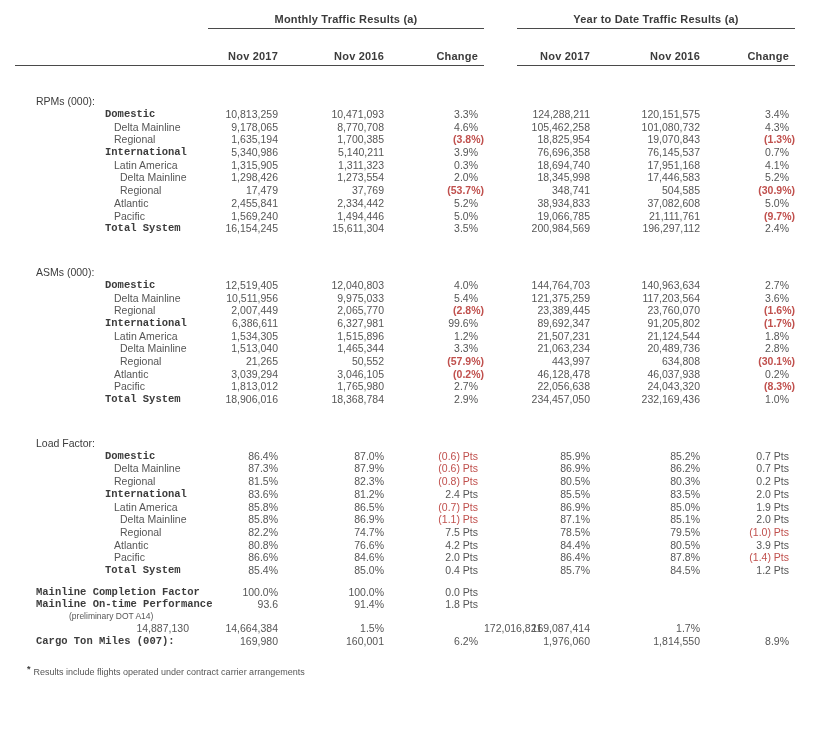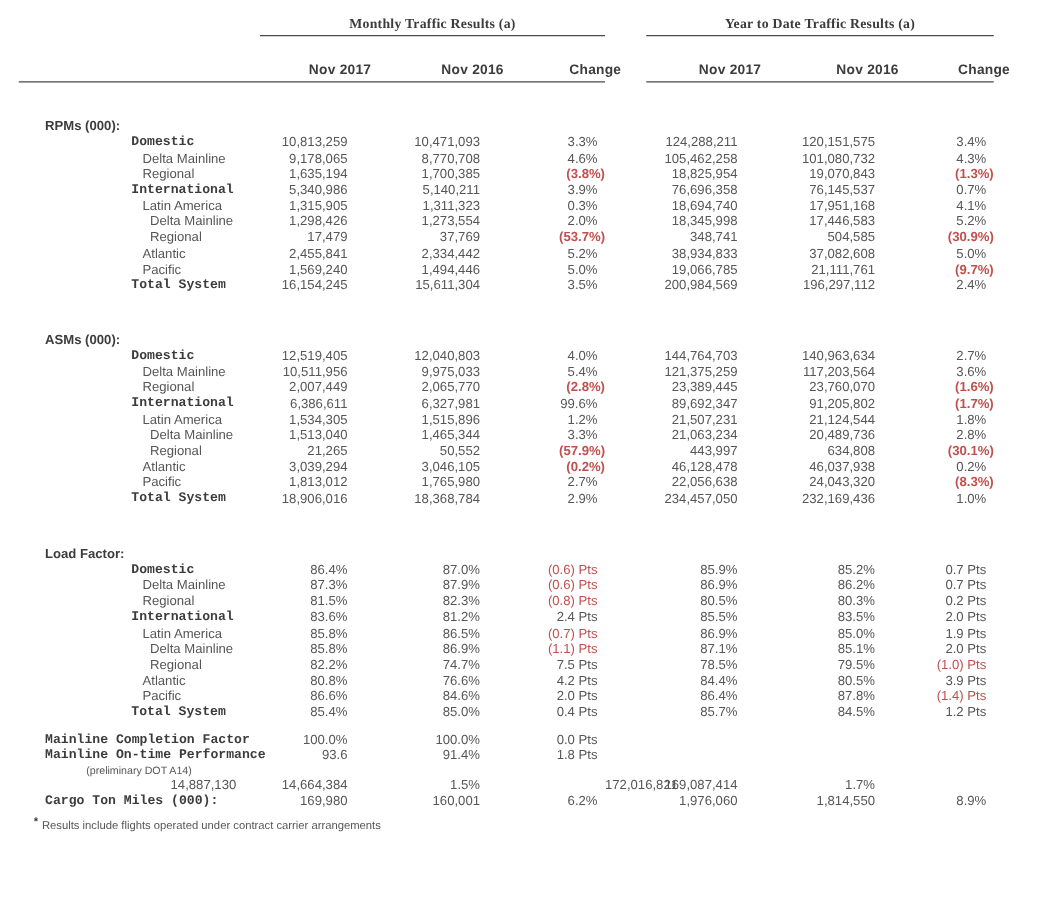--- a/index.html
+++ b/index.html
@@ -14,7 +14,7 @@
   }
   .sheet{width:795px; padding-top:13px;}
   .grid{display:grid; grid-template-columns:195px 89px 106px 94px 30px 82px 110px 89px;}
-  .ghead{grid-template-columns:195px 289px 30px 281px;font-family:Liberation Serif, serif;}
+  .ghead{grid-template-columns:195px 289px 30px 281px;}
   .ghead .group{
     font-size:11px; font-weight:bold; color:var(--dark); text-align:center;
     padding-bottom:3px; border-bottom:1px solid var(--rule); letter-spacing:.2px;

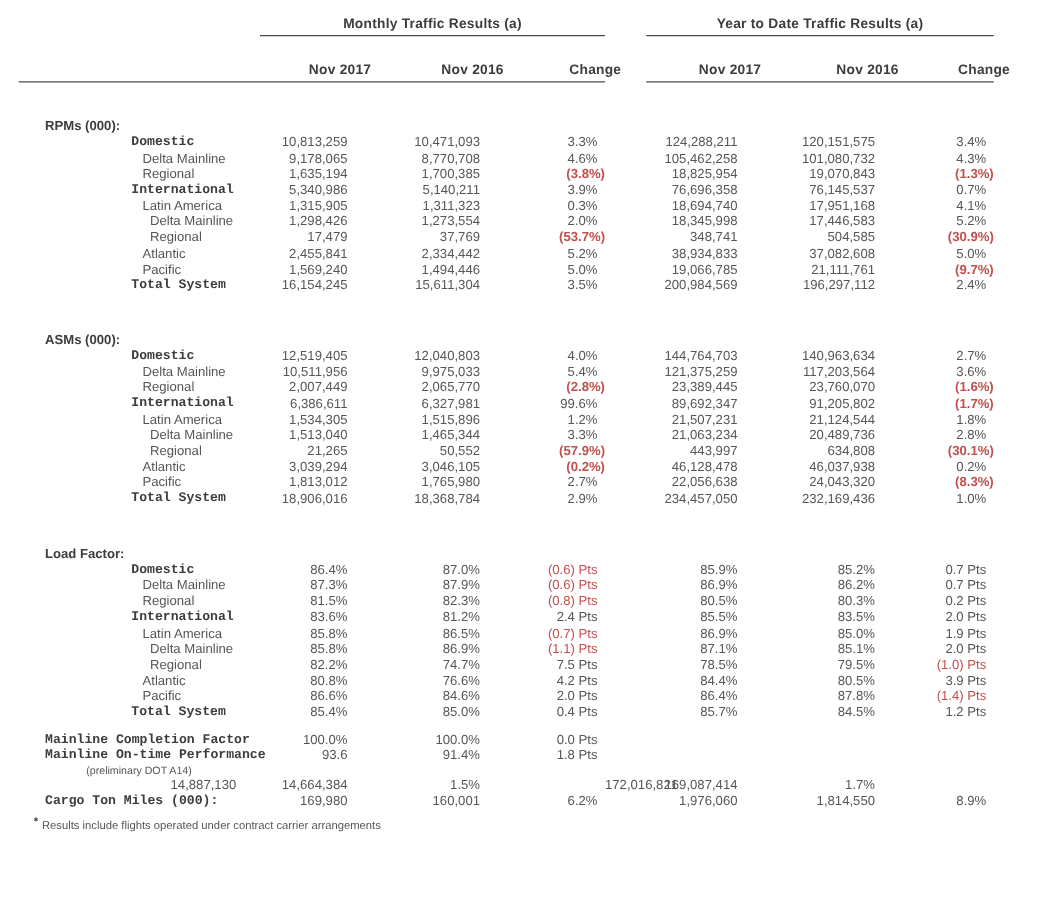--- a/index.html
+++ b/index.html
@@ -21,7 +21,7 @@
   }
   .ghead .mgroup{margin-left:13px;}
   .ghead .ygroup{margin-left:3px;text-align:center;}
-  .chead{margin-top:21px;padding-left:19px;}
+  .chead{margin-top:21px;}
   .chead .h{
     font-size:11px; font-weight:bold; color:var(--dark);
     text-align:right; padding-right:6px; letter-spacing:.2px;

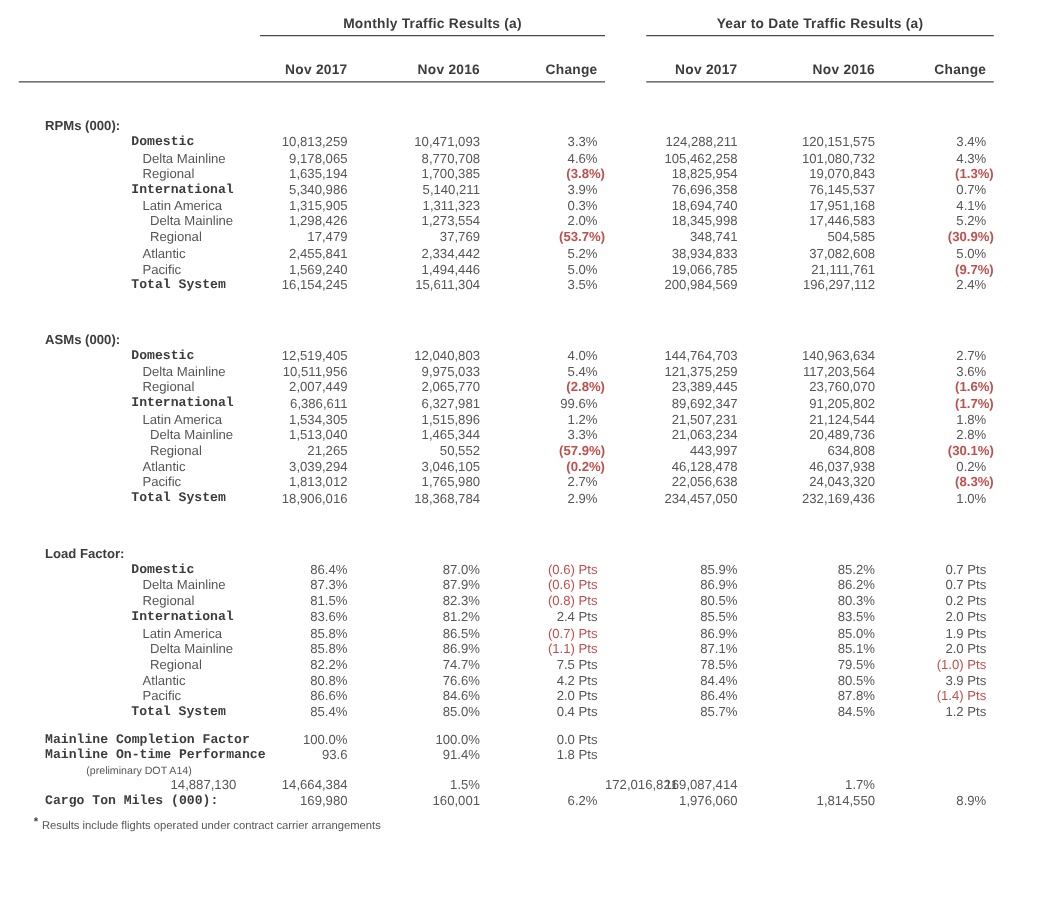--- a/index.html
+++ b/index.html
@@ -37,7 +37,7 @@
   .row .val.neg{color:var(--neg);}
   .ind0{padding-left:36px;} .ind1{padding-left:105px;}
   .ind2{padding-left:114px;} .ind3{padding-left:120px;}
-  .trow{height:13px; line-height:13px; font-size:10.5px; font-weight:bold; color:var(--dark);margin-top:29px;}
+  .trow{height:13px; line-height:13px; font-size:10.5px; font-weight:normal; color:var(--dark);margin-top:29px;}
   .section{margin-top:31px;}
   .section:first-child{margin-top:22px;}
   .sumblock:nth-child(1){margin-top:26px;}

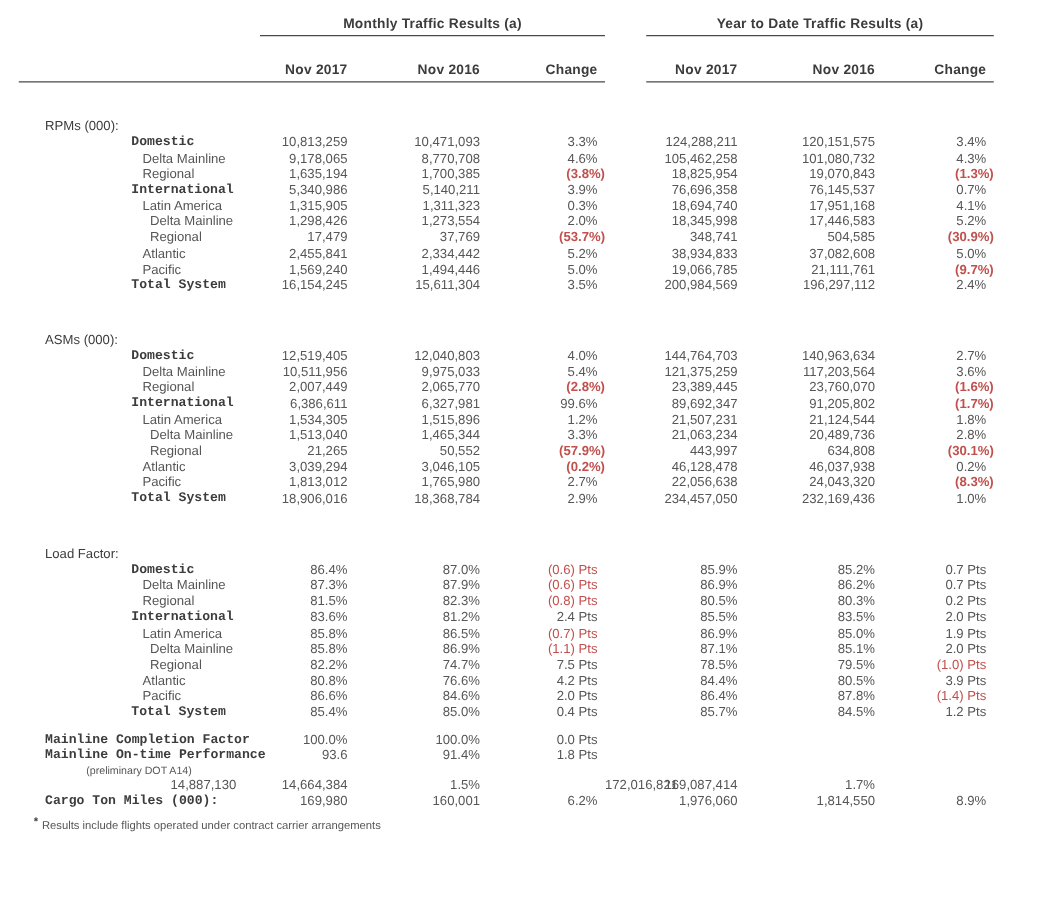--- a/index.html
+++ b/index.html
@@ -428,7 +428,7 @@
       </div>
       <div class="sumblock">
         <div class="grid row">
-          <div class="lbl ind0 b">Cargo Ton Miles (000):</div>
+          <div class="lbl ind0 b">Cargo Ton Miles (007):</div>
           <div class="val">169,980</div>
           <div class="val">160,001</div>
           <div class="val">6.2%</div>

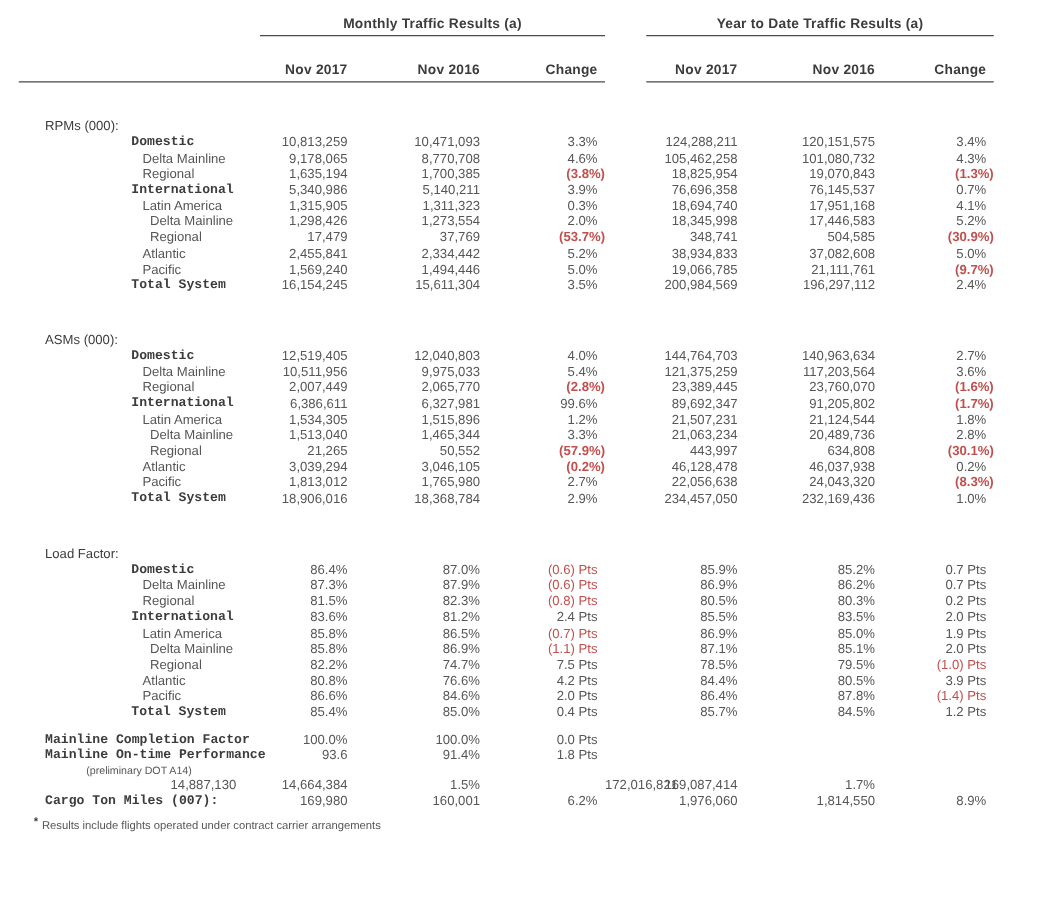--- a/index.html
+++ b/index.html
@@ -45,7 +45,7 @@
   .sumblock:nth-child(3){margin-top:15px;}
   .sumblock:nth-child(4){margin-top:9px;}
   .subrow{height:11px; line-height:11px; font-size:8.5px; color:var(--txt); padding-left:69px;}
-  .footnote{margin-top:5px; margin-left:27px; font-size:9px; color:var(--txt);}
+  .footnote{margin-top:17px; margin-left:27px; font-size:9px; color:var(--txt);}
   .footnote .star{font-weight:bold; color:var(--dark); vertical-align:3px; font-size:9px; margin-right:3px;}
 </style>
 </head>

